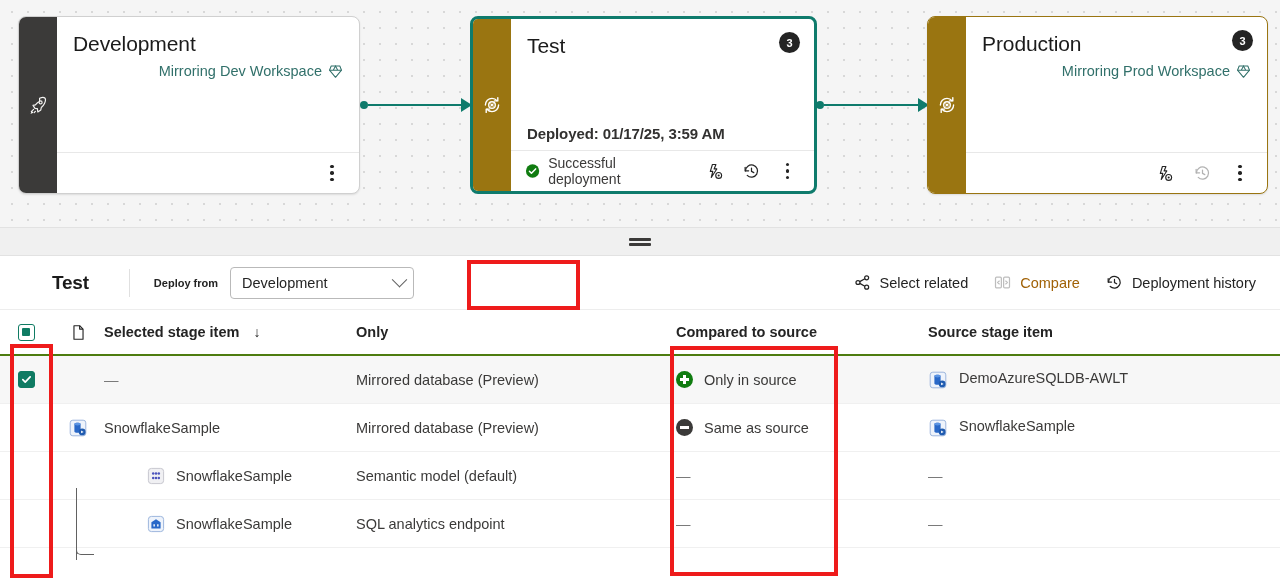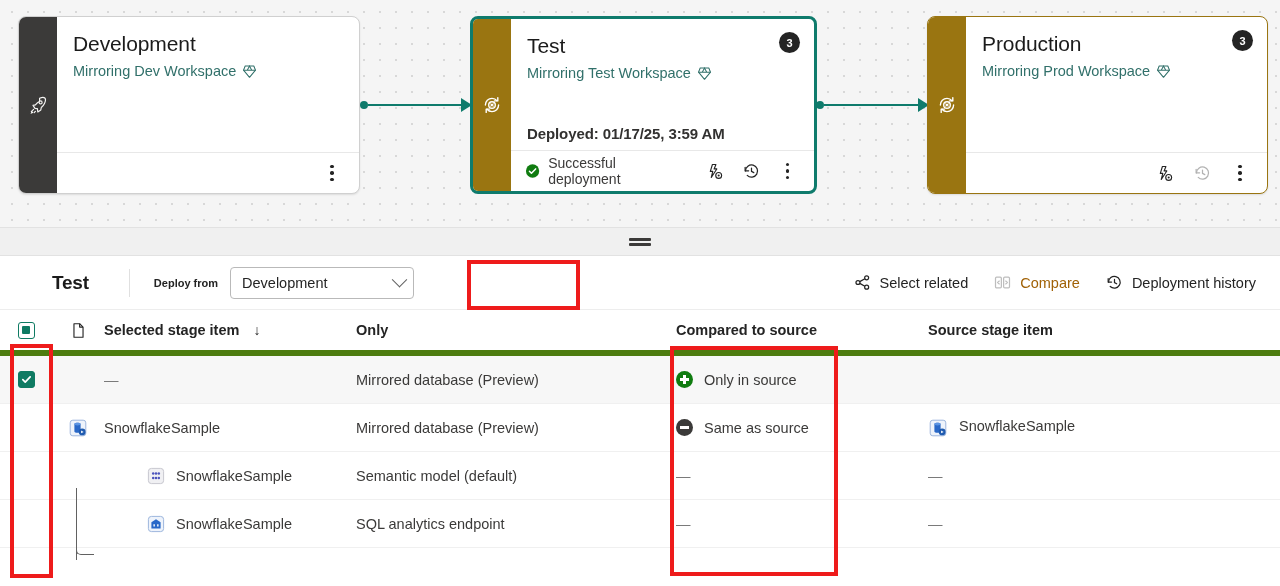--- a/index.html
+++ b/index.html
@@ -60,7 +60,7 @@
   .stage-ws {
     margin-top: 6px;
     font-size: 14.5px; color: #31706a;
-    display: flex; align-items: center; gap: 6px;
+    display: flex; align-items: center; gap: 6px; justify-content: flex-end;
   }
   .stage-deployed {
     position: absolute; left: 16px; bottom: 8px;

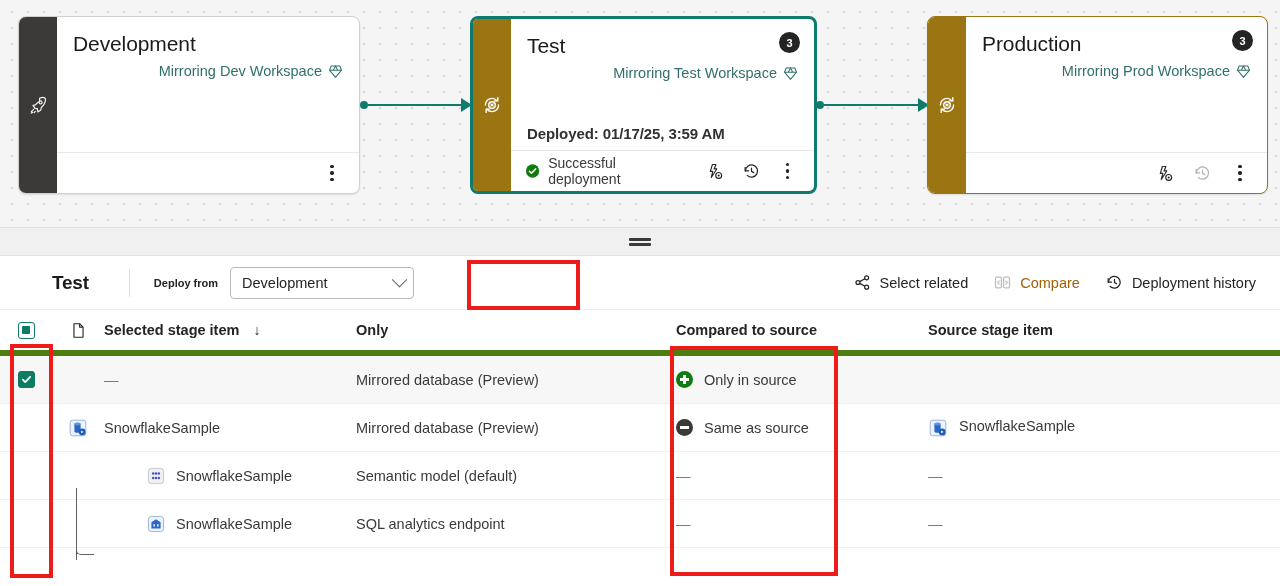--- a/index.html
+++ b/index.html
@@ -285,13 +285,6 @@
       <div class="stage-body">
         <div class="stage-main">
           <div class="stage-title">Test</div>
-          <div class="stage-ws">
-            <span>Mirroring Test Workspace</span>
-            <svg width="15" height="15" viewBox="0 0 16 16">
-              <path d="M8 14.2 1.6 6.6 3.4 2.2h9.2l1.8 4.4z" fill="none" stroke="#31706a" stroke-width="1.1" stroke-linejoin="round"></path>
-              <path d="M1.6 6.6h12.8M5.6 6.6 8 2.2l2.4 4.4" fill="none" stroke="#31706a" stroke-width="1.1"></path>
-            </svg>
-          </div>
           <div class="stage-badge">3</div>
           <div class="stage-deployed">Deployed: 01/17/25, 3:59 AM</div>
         </div>

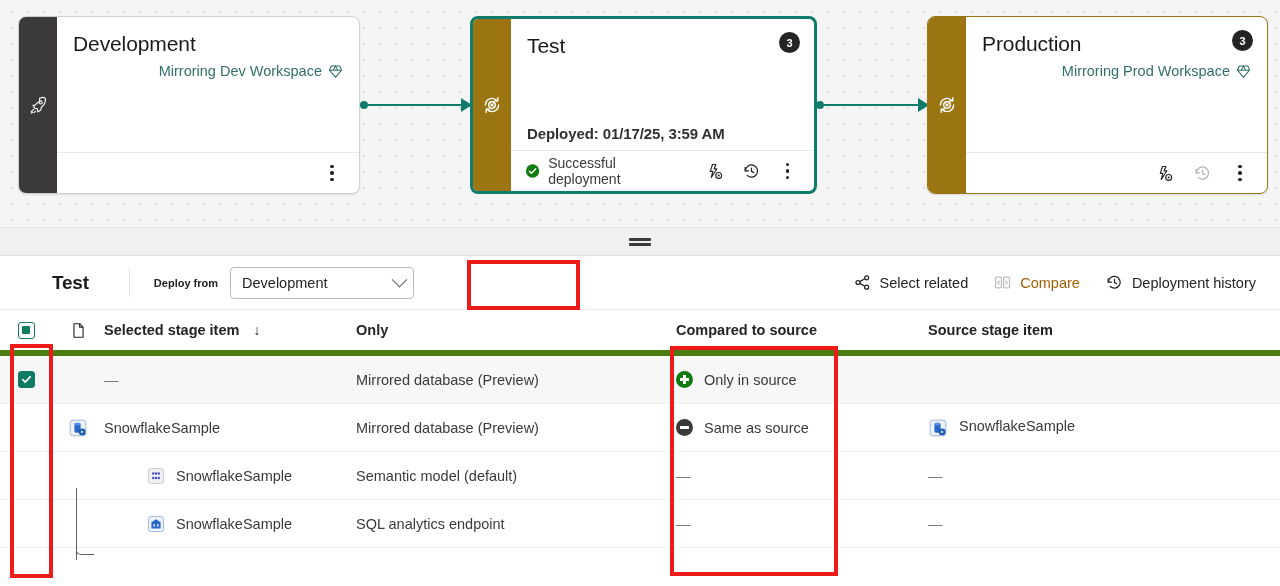--- a/index.html
+++ b/index.html
@@ -167,7 +167,7 @@
   #thead-row {
     height: 46px;
     font-weight: 700; color: #242424;
-    border-bottom: 6px solid #4d7c0f;
+    border-bottom: 2px solid #4d7c0f;
   }
   .trow.alt { background: #f7f7f7; }
 

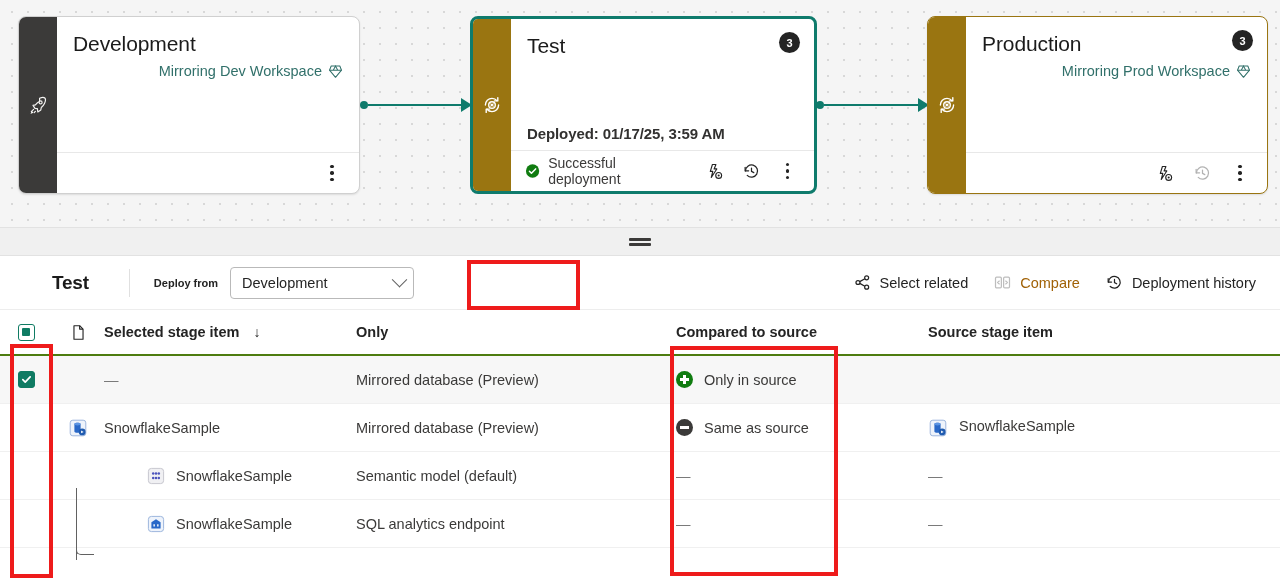--- a/index.html
+++ b/index.html
@@ -469,6 +469,16 @@
           </span>
         <span>Only in source</span>
       </div>
+      <div class="c-src">
+        <svg class="itm-icon" viewBox="0 0 20 20">
+          <rect x="2.2" y="2.2" width="15.6" height="15.6" rx="2.6" fill="#eef3fb" stroke="#9db6dd" stroke-width="1"></rect>
+          <path d="M6.4 6.1c0-.7 1.4-1.3 3.1-1.3s3.1.6 3.1 1.3v7.4c0 .7-1.4 1.3-3.1 1.3s-3.1-.6-3.1-1.3z" fill="#2968c8"></path>
+          <ellipse cx="9.5" cy="6.1" rx="3.1" ry="1.3" fill="#5b94e3"></ellipse>
+          <circle cx="14.2" cy="13.9" r="3.4" fill="#1f5bb0"></circle>
+          <path d="m13.1 12.5 2.5 1.4-2.5 1.4z" fill="#fff"></path>
+        </svg>
+        <span>DemoAzureSQLDB-AWLT</span>
+      </div>
     </div>
 
     <div class="trow">

